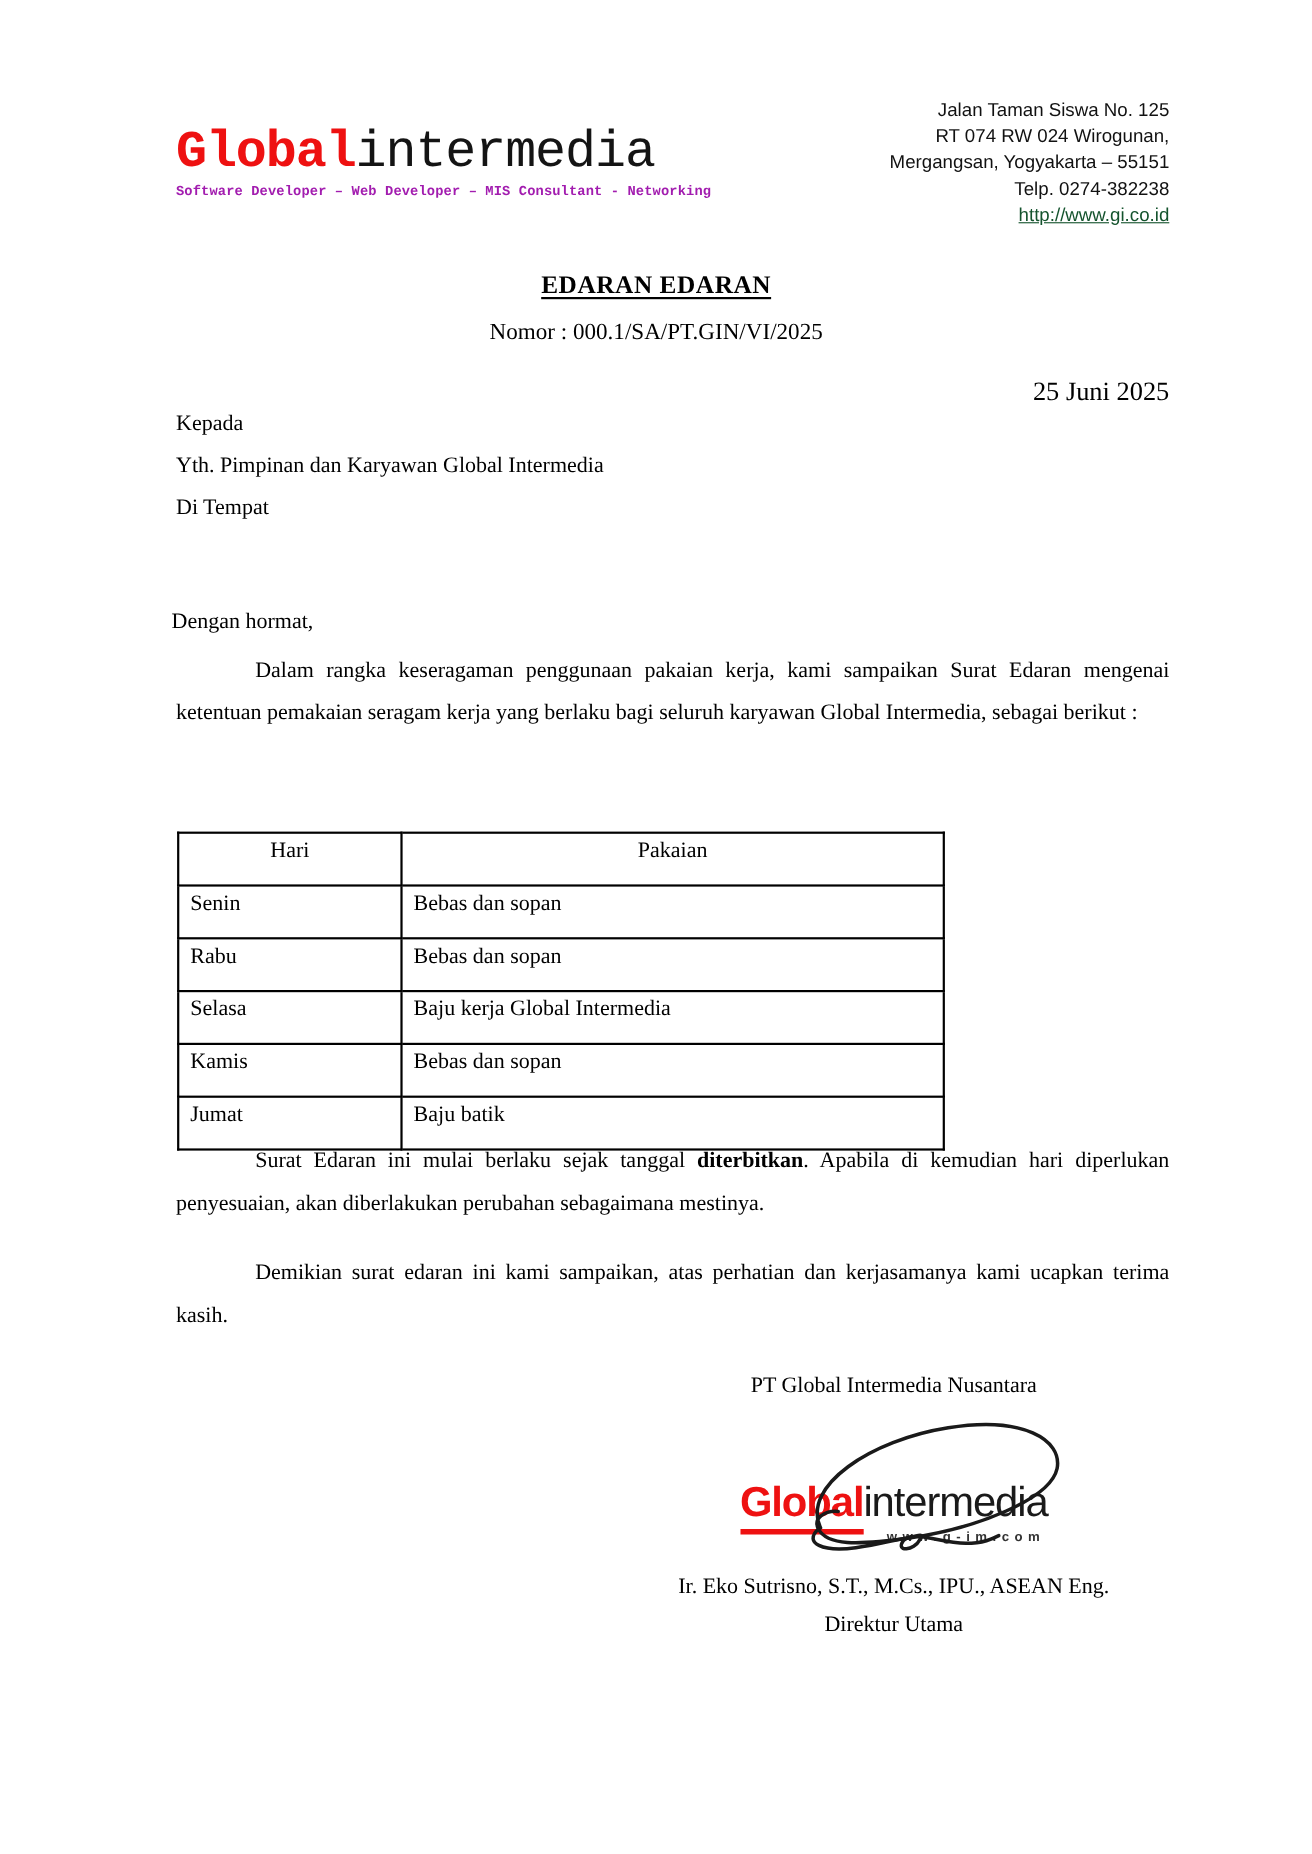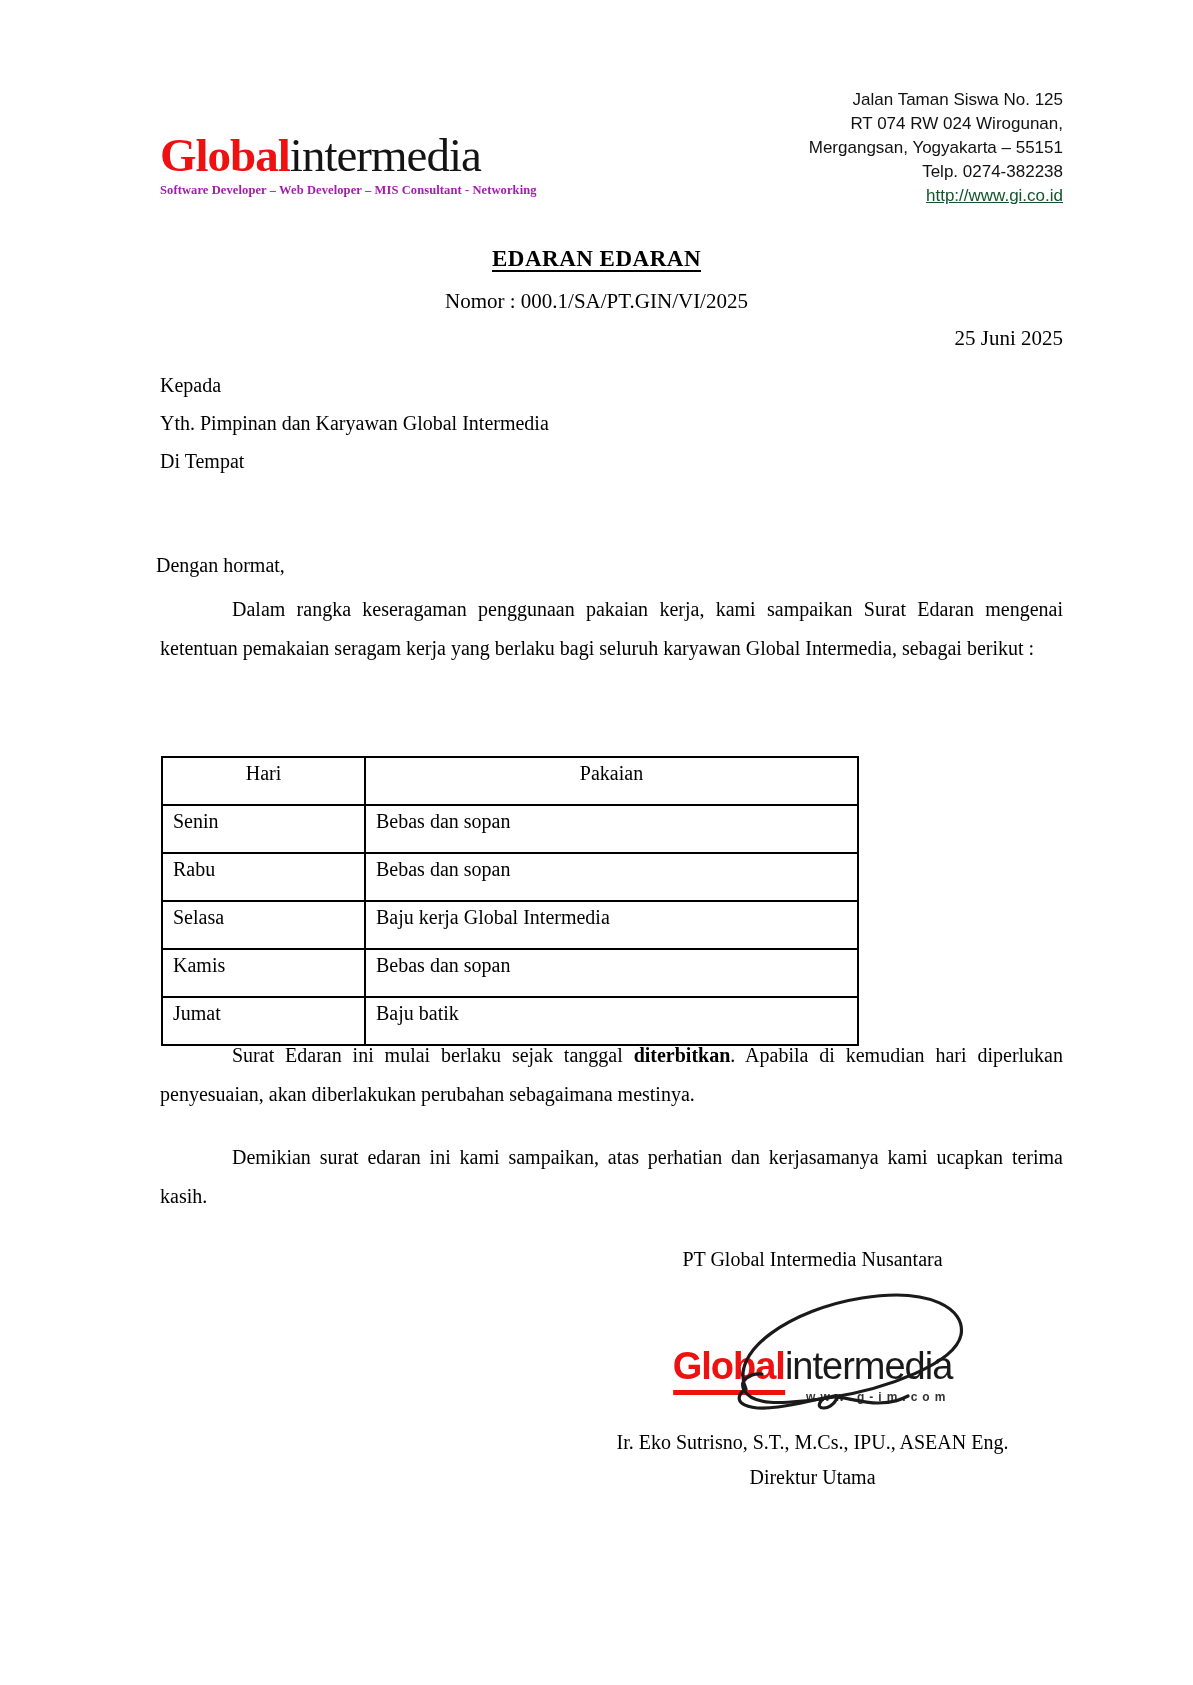--- a/index.html
+++ b/index.html
@@ -15,7 +15,7 @@
   }
 
   
-  .logo-block { position: absolute; left: 160px; top: 116px; font-family: Liberation Serif, serif; margin-top: 16px; }
+  .logo-block { position: absolute; left: 160px; top: 116px; font-family: Liberation Mono, monospace; }
   .logo-text { font-size: 47px; font-weight: bold; letter-spacing: -1px; line-height: 1; white-space: nowrap; }
   .logo-text .brand-red { color: #ee1111; }
   .logo-text .brand-dark { color: #141414; font-weight: normal; }

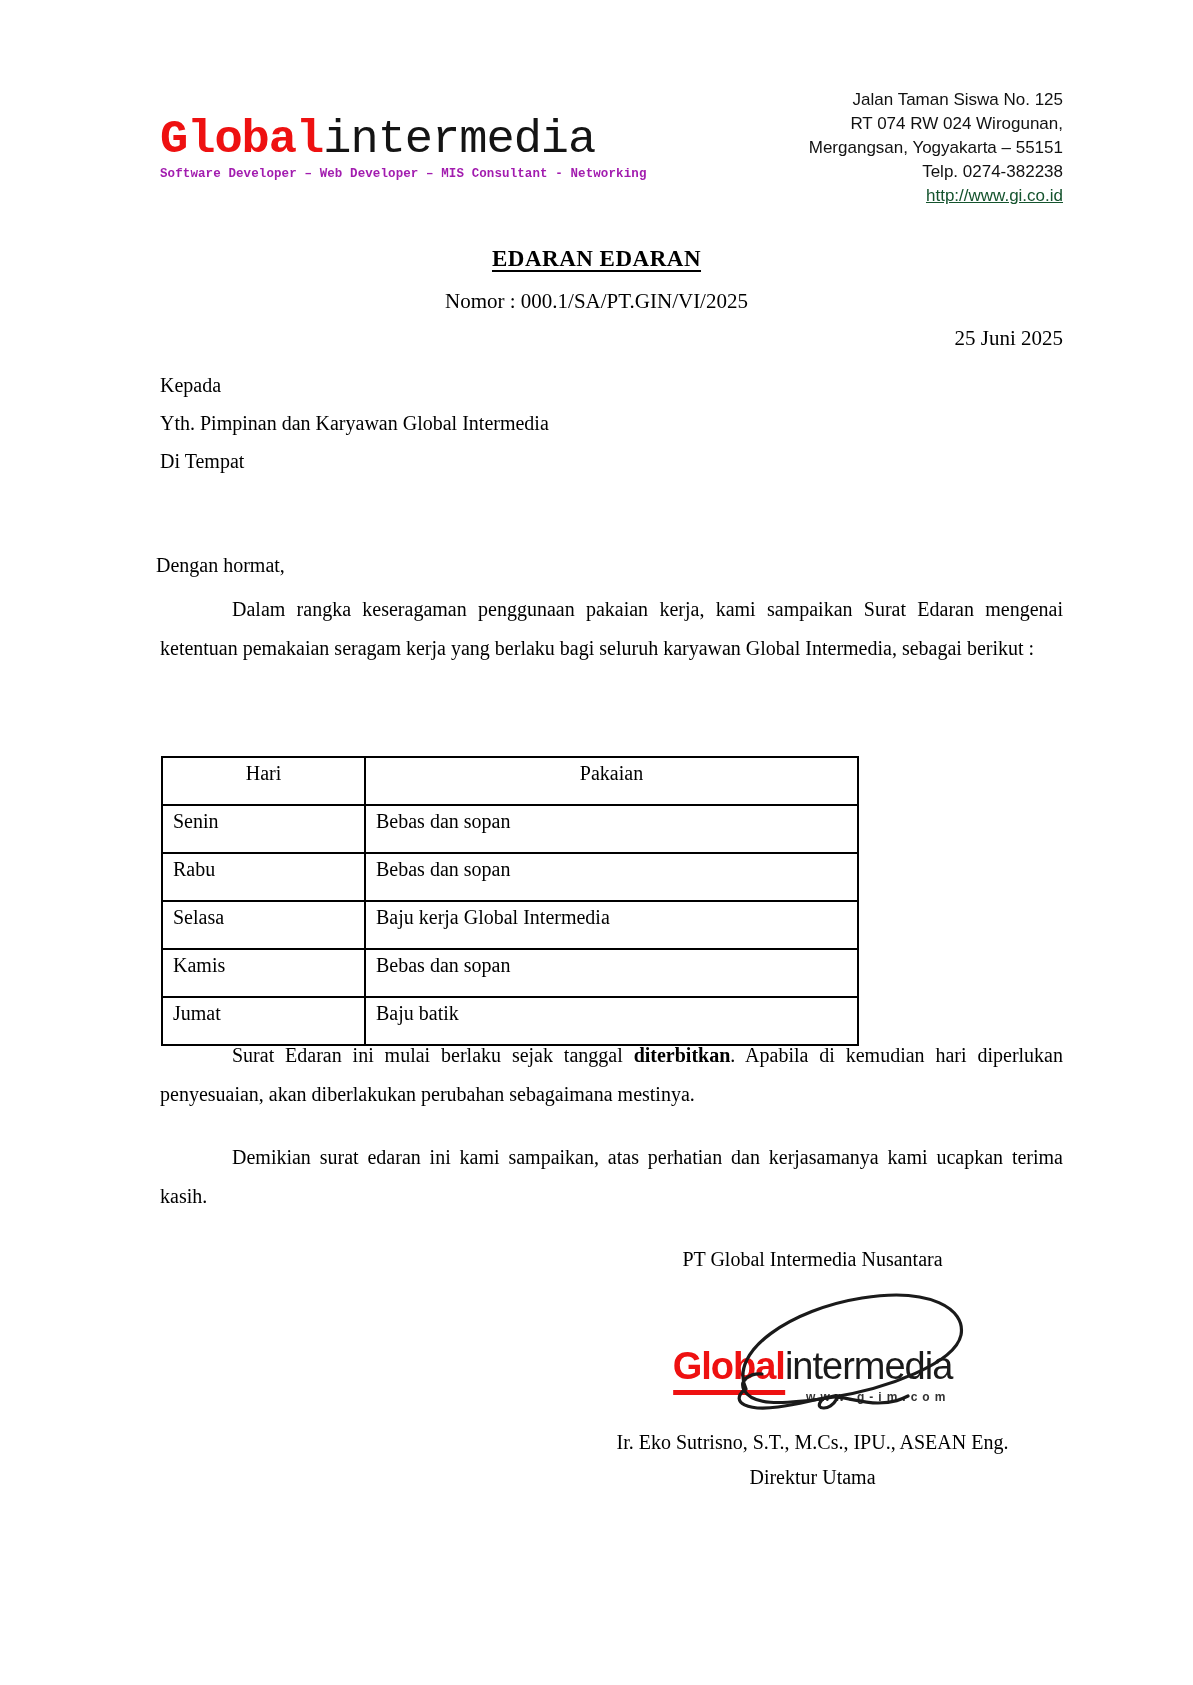--- a/index.html
+++ b/index.html
@@ -43,8 +43,8 @@
     text-align: center; font-size: 21px;
   }
   .letter-date {
-    position: absolute; top: 326px; right: 130px;
-    font-size: 21px;
+    position: absolute; top: 344px; right: 130px;
+    font-size: 24px;
     text-align: center;
   }
 

